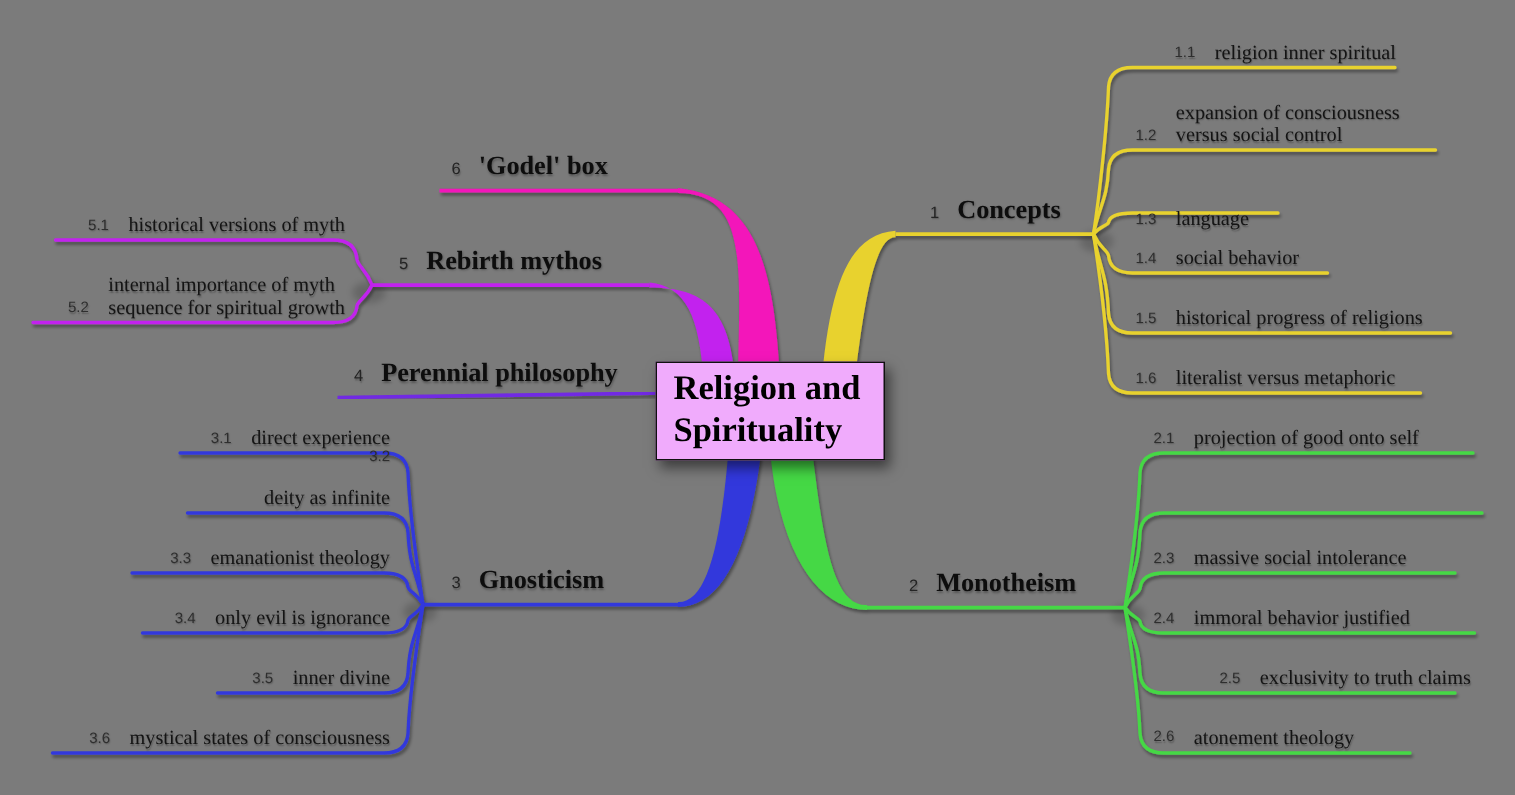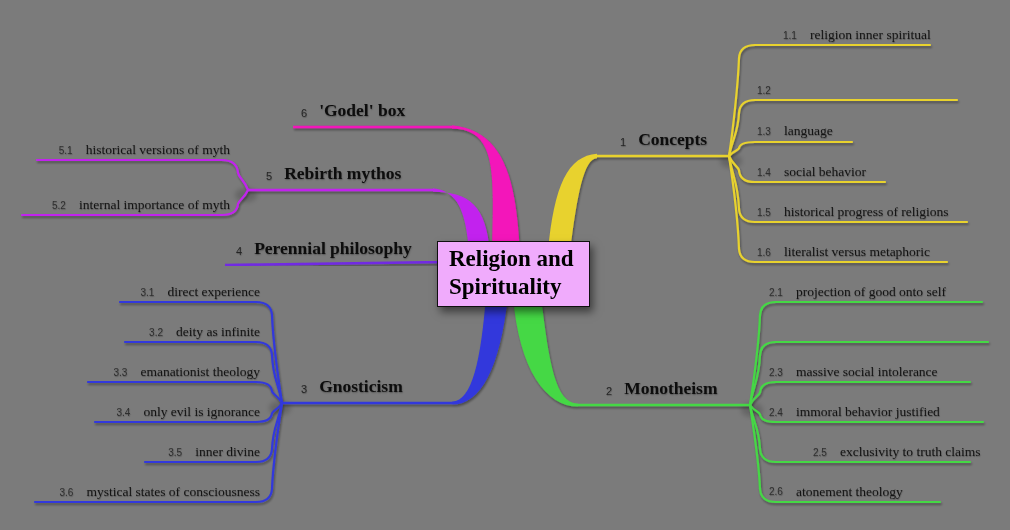--- a/index.html
+++ b/index.html
@@ -102,6 +102,10 @@
     </div>
     <div class="node-item" style="bottom: 433px; left: 757px;">
       <span class="num">1.2</span>
+      <div class="lines">
+        <div>expansion of consciousness</div>
+        <div>versus social control</div>
+      </div>
     </div>
     <div class="node-item" style="bottom: 392px; left: 757px; text-align: center;">
       <span class="num">1.3</span>

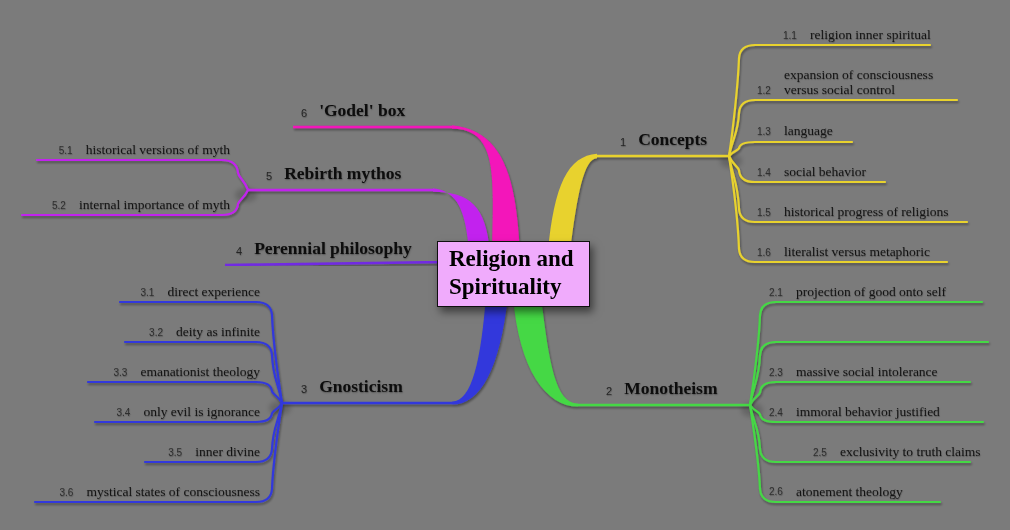--- a/index.html
+++ b/index.html
@@ -107,7 +107,7 @@
         <div>versus social control</div>
       </div>
     </div>
-    <div class="node-item" style="bottom: 392px; left: 757px; text-align: center;">
+    <div class="node-item" style="bottom: 377px; left: 757px; text-align: center;">
       <span class="num">1.3</span>
       <div class="lines">
         <div>language</div>

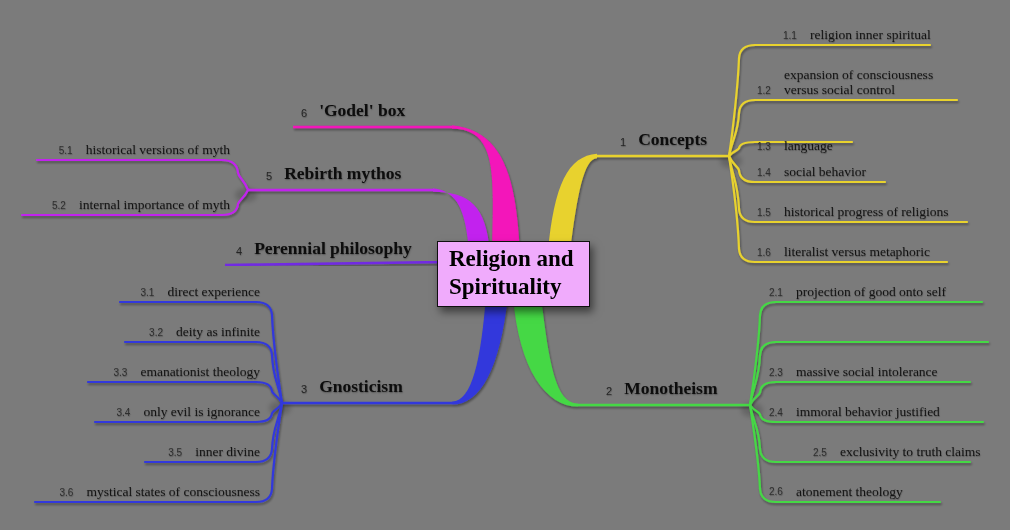--- a/index.html
+++ b/index.html
@@ -223,6 +223,7 @@
       <span class="num">5.2</span>
       <div class="lines">
         <div>internal importance of myth</div>
+        <div>sequence for spiritual growth</div>
       </div>
     </div>
     <div class="branch-label" style="left: 301px; bottom: 410px;">

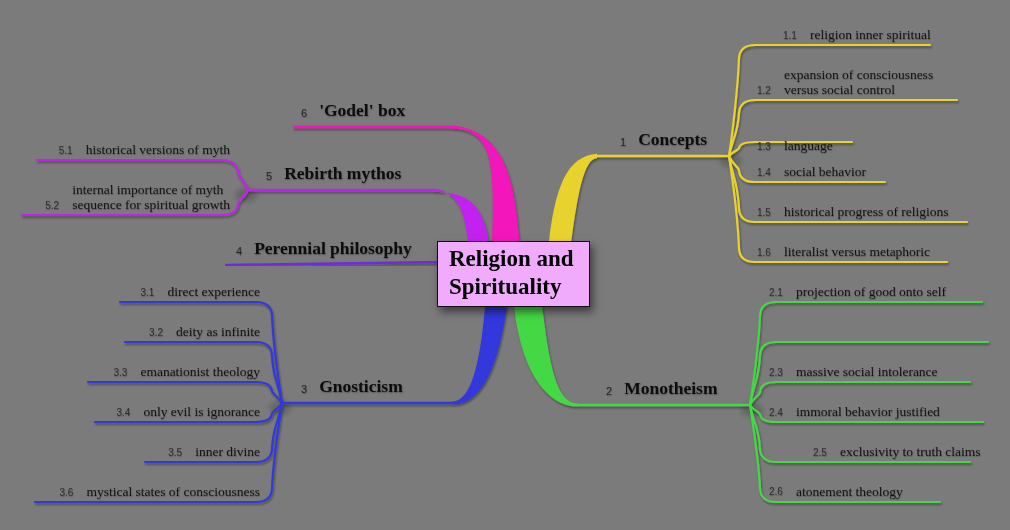--- a/index.html
+++ b/index.html
@@ -175,7 +175,7 @@
         <div>direct experience</div>
       </div>
     </div>
-    <div class="node-item left-side" style="bottom: 191px; right: 750px;">
+    <div class="node-item left-side" style="bottom: 191px; right: 750px; flex-direction: column;">
       <span class="num">3.2</span>
       <div class="lines">
         <div>deity as infinite</div>

